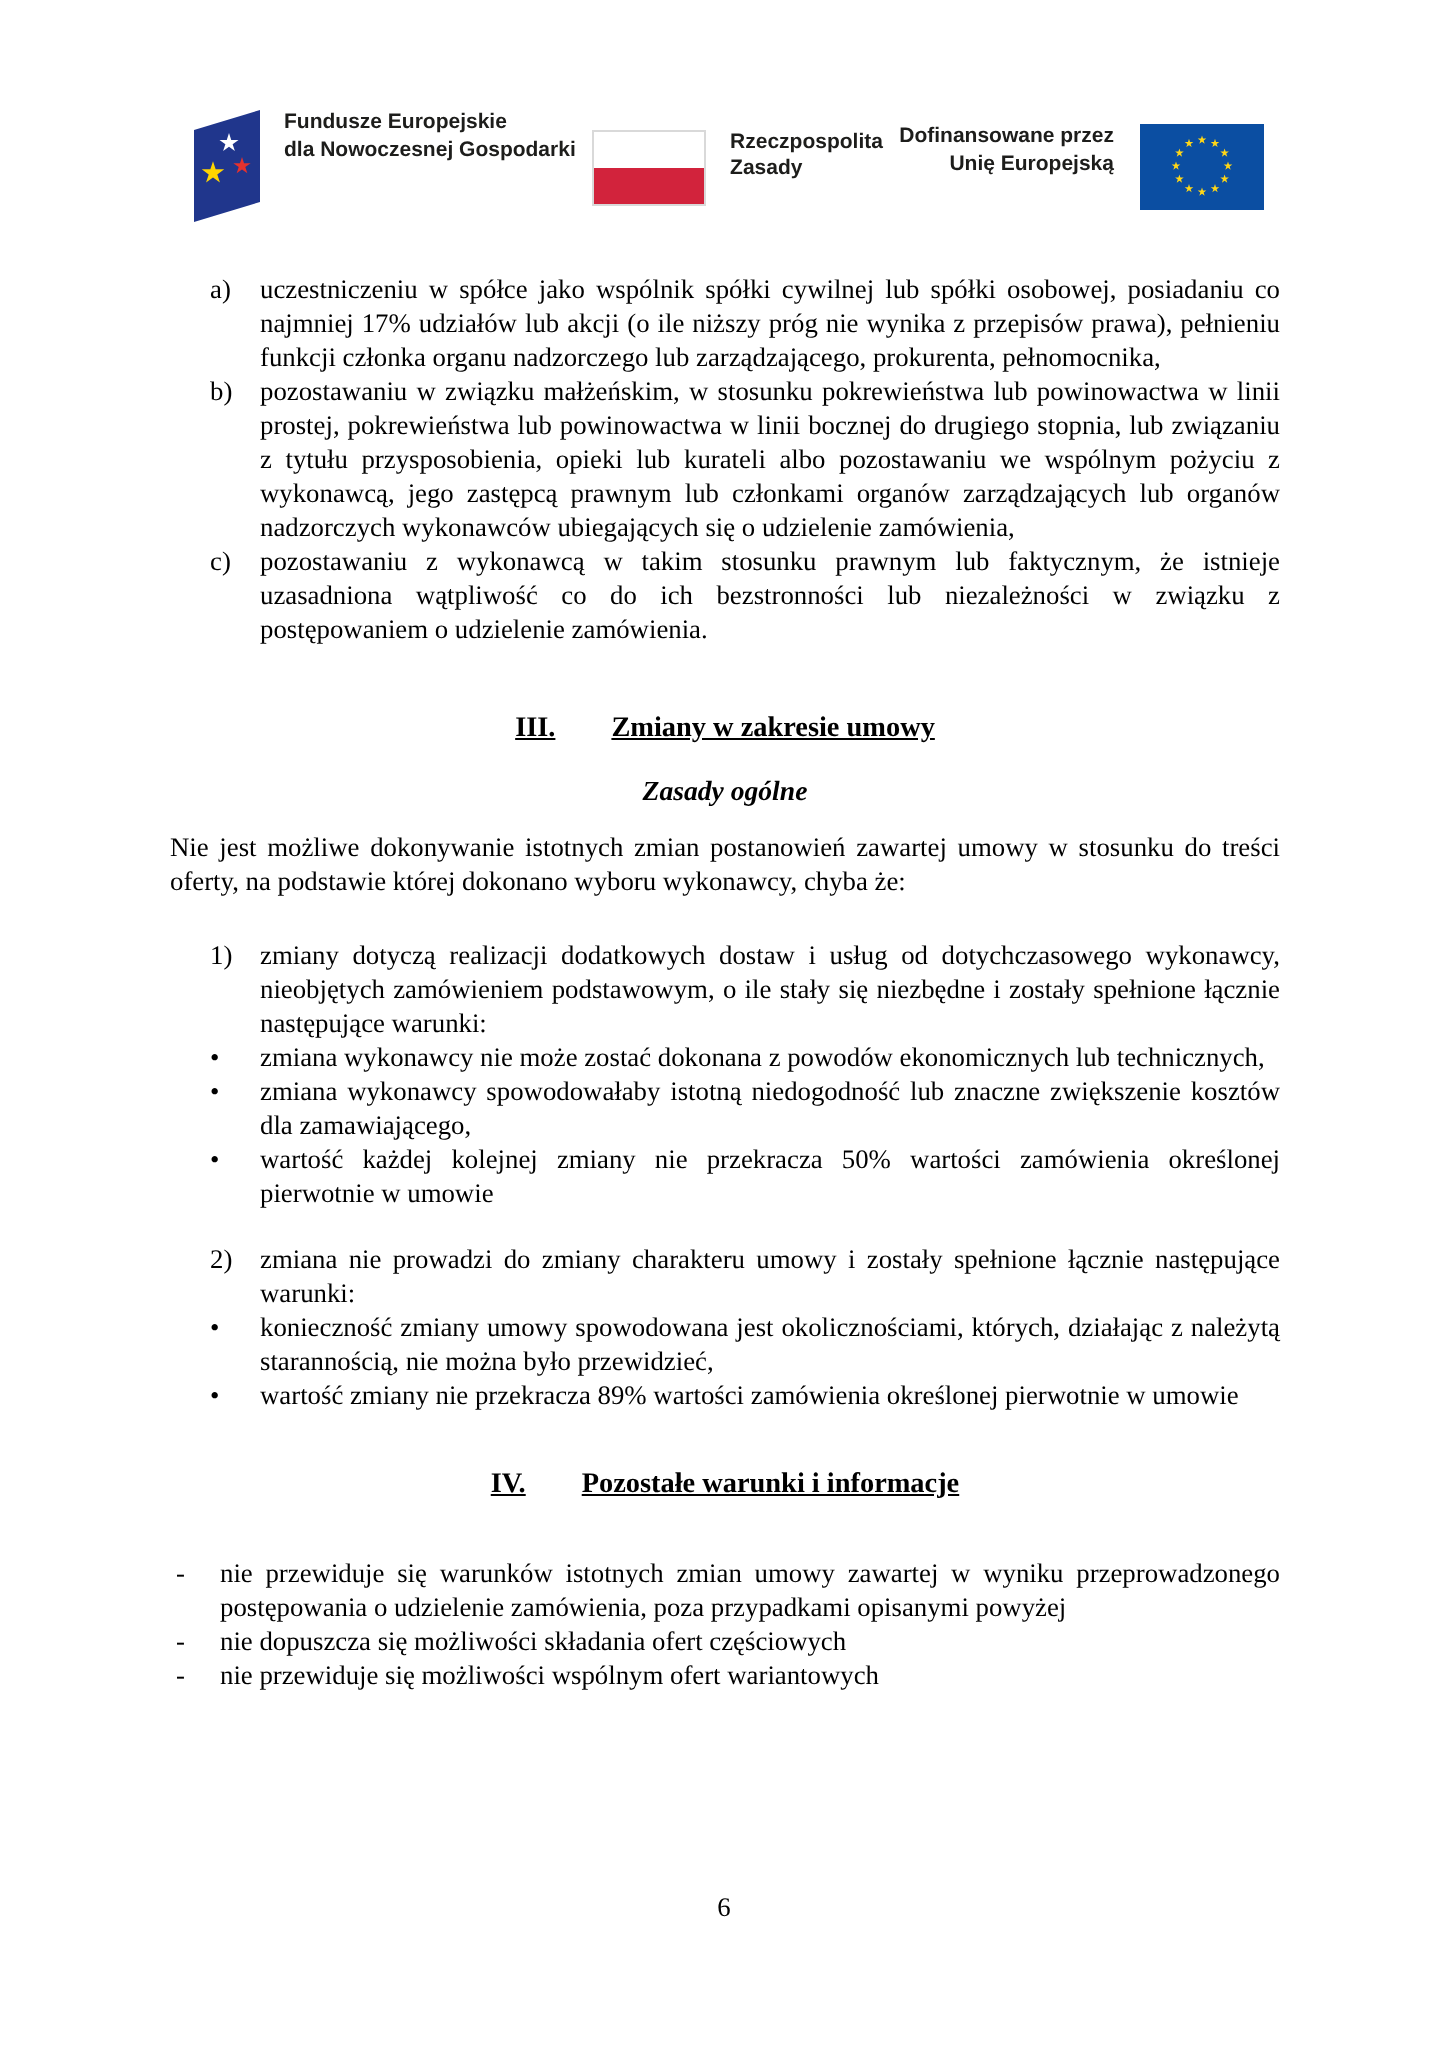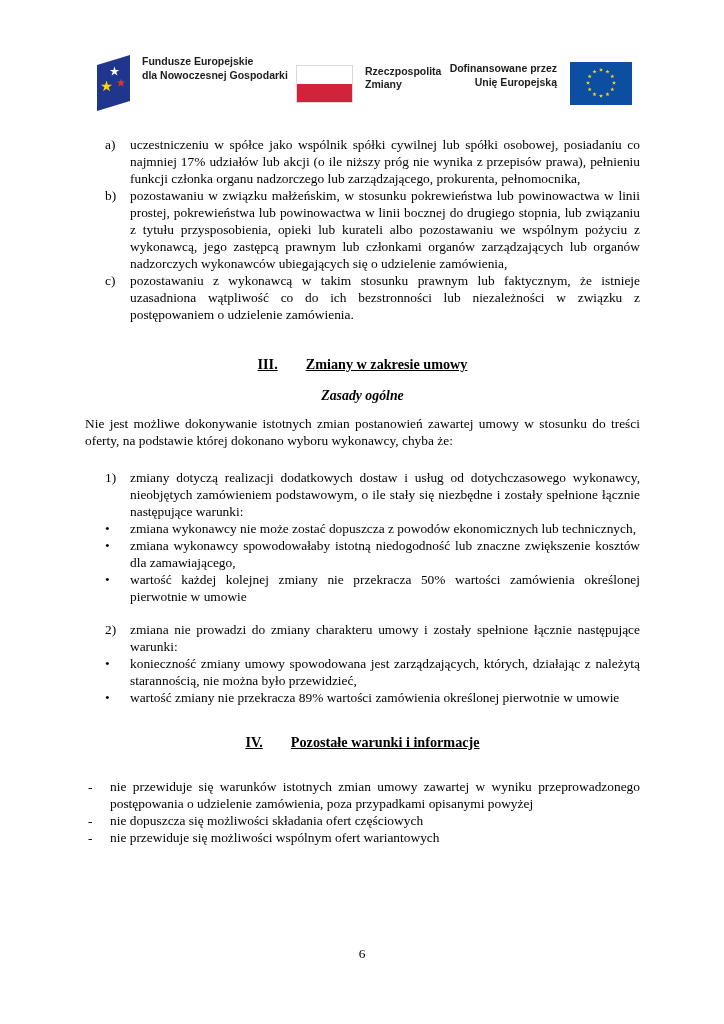--- a/index.html
+++ b/index.html
@@ -112,7 +112,7 @@
       </div>
       <div class="logo-text">
         <div>Rzeczpospolita</div>
-        <div>Zmiany</div>
+        <div>Zasady</div>
       </div>
     </div>
 

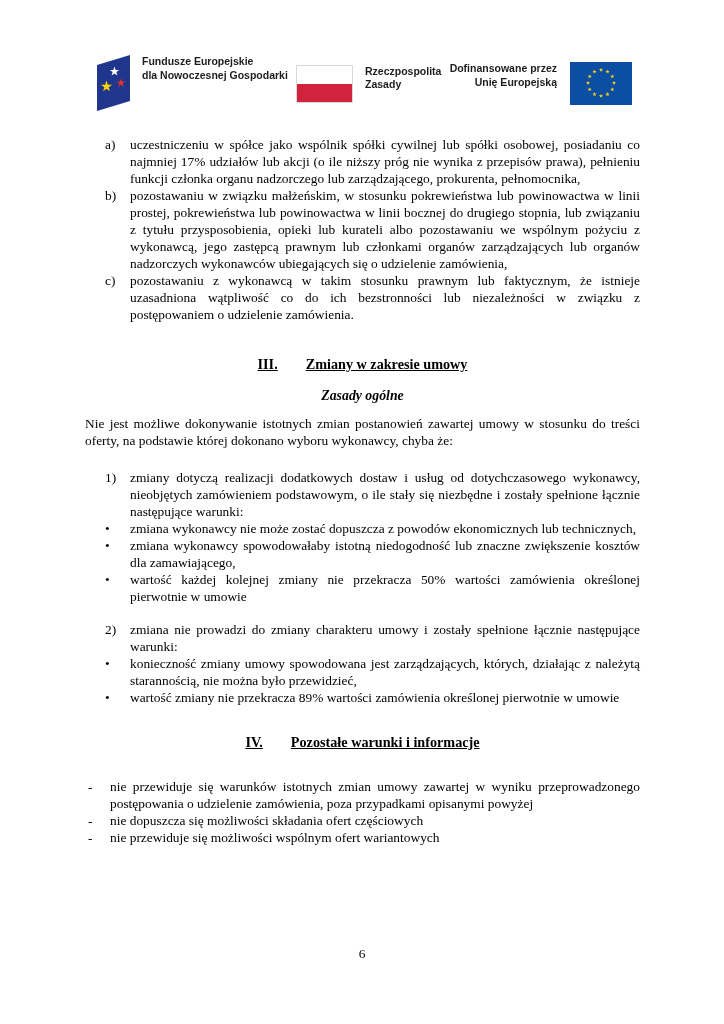--- a/index.html
+++ b/index.html
@@ -168,7 +168,7 @@
     </div>
     <div class="list-row">
       <span class="marker">•</span>
-      <div class="txt">zmiana wykonawcy nie może zostać dopuszcza z powodów ekonomicznych lub technicznych,</div>
+      <div class="txt">zmiana wykonawcy nie może zostać dokonana z powodów ekonomicznych lub technicznych,</div>
     </div>
     <div class="list-row">
       <span class="marker">•</span>

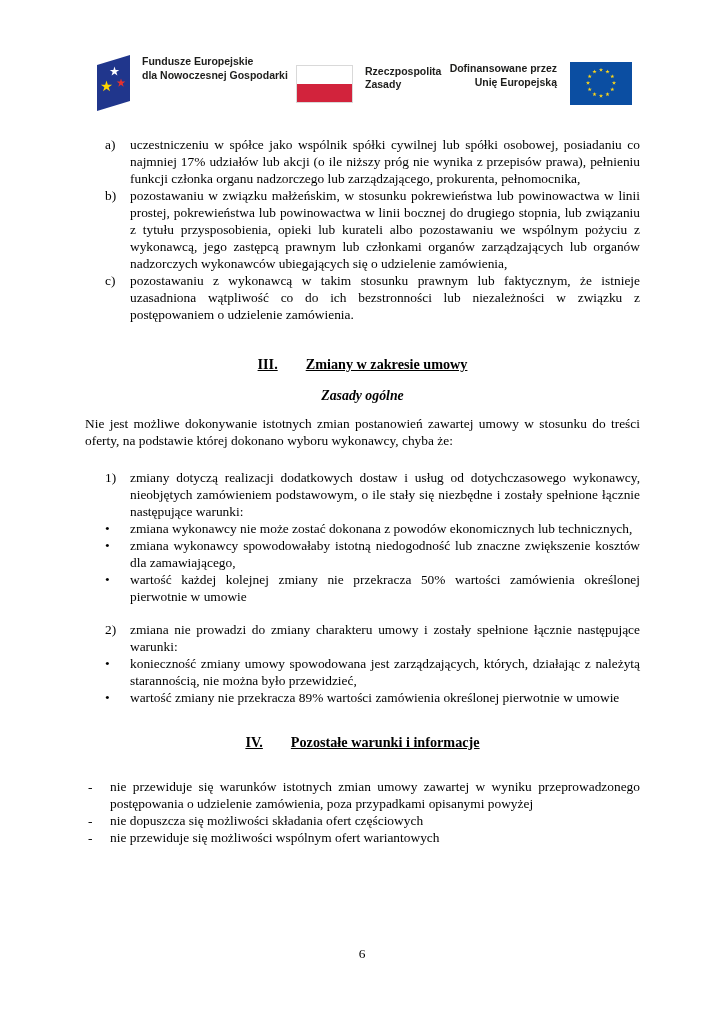--- a/index.html
+++ b/index.html
@@ -185,7 +185,7 @@
     </div>
     <div class="list-row">
       <span class="marker">•</span>
-      <div class="txt">konieczność zmiany umowy spowodowana jest zarządzających, których, działając z należytą starannością, nie można było przewidzieć,</div>
+      <div class="txt">konieczność zmiany umowy spowodowana jest okolicznościami, których, działając z należytą starannością, nie można było przewidzieć,</div>
     </div>
     <div class="list-row">
       <span class="marker">•</span>

